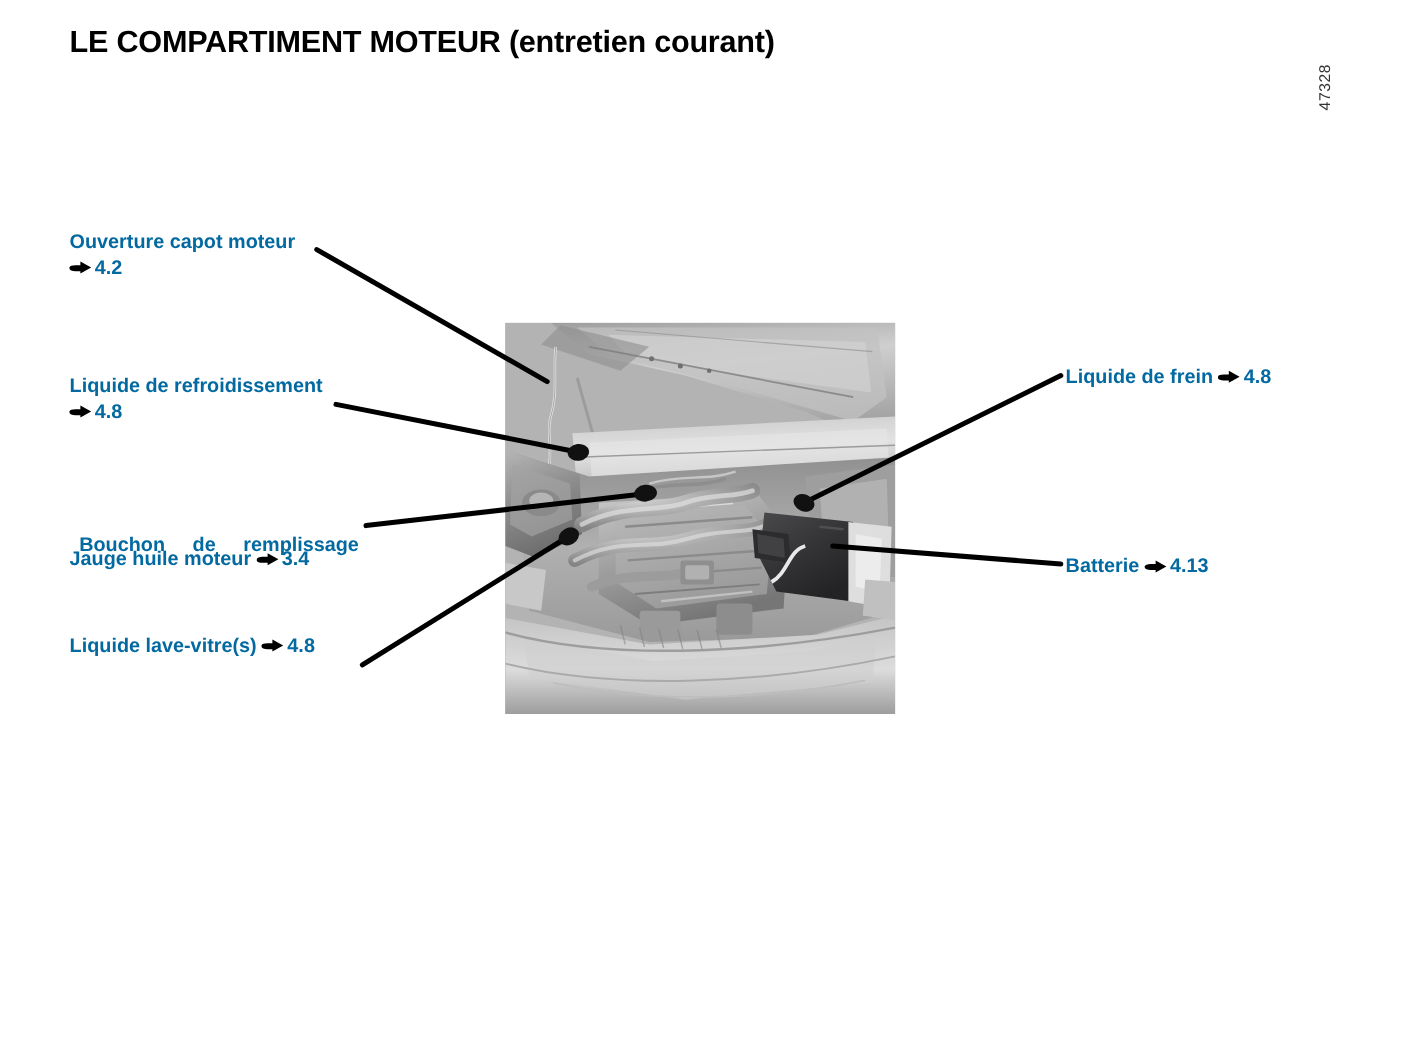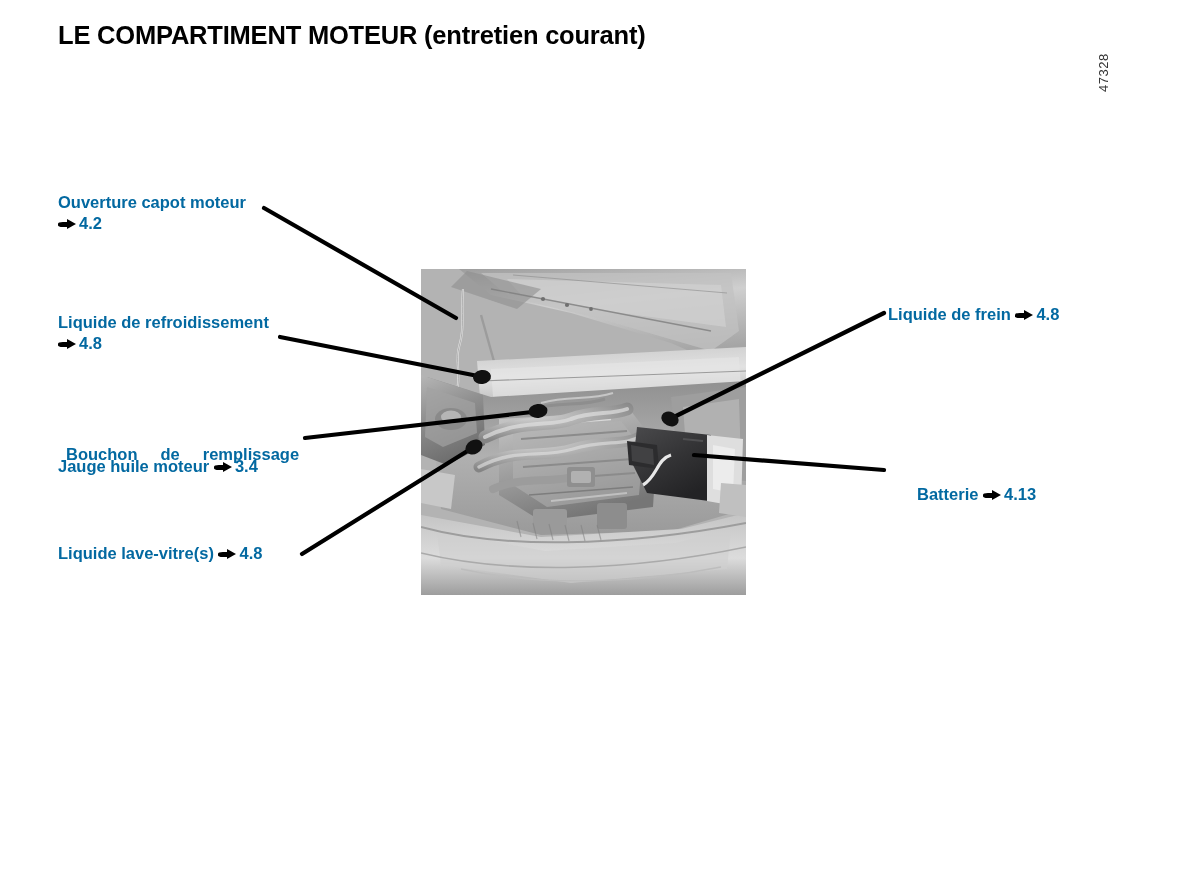--- a/index.html
+++ b/index.html
@@ -109,7 +109,7 @@
   #co-jauge       { left: 58px;  top: 456px; }
   #co-lave        { left: 58px;  top: 543px; }
   #co-frein       { left: 888px; top: 304px; }
-  #co-batterie    { left: 888px; top: 484px; margin-left: 29px; }
+  #co-batterie    { left: 888px; top: 462px; }
 
   
   #figure {

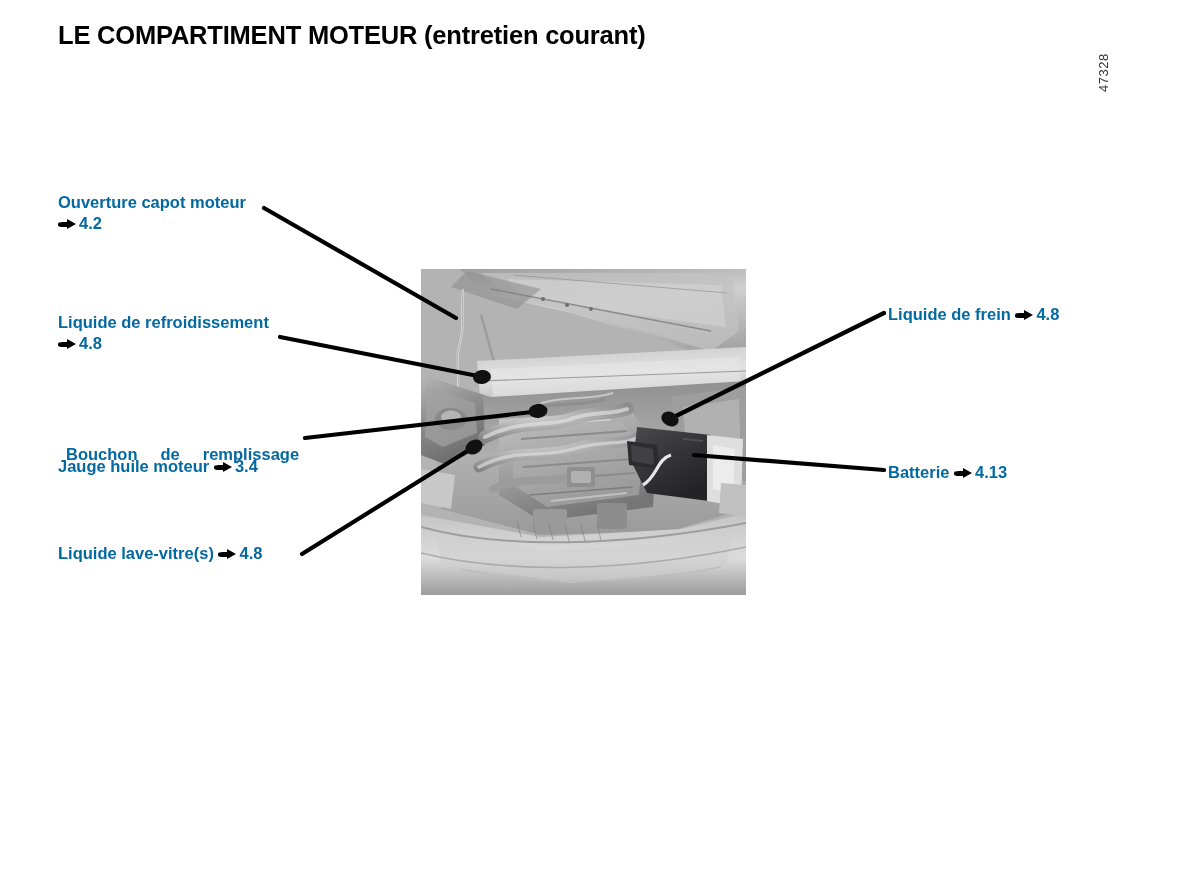--- a/index.html
+++ b/index.html
@@ -107,7 +107,7 @@
   #co-refroid     { left: 58px;  top: 312px; }
   #co-bouchon     { left: 66px;  top: 405px; margin-top: 39px; }
   #co-jauge       { left: 58px;  top: 456px; }
-  #co-lave        { left: 58px;  top: 543px; }
+  #co-lave        { left: 58px;  top: 528px; }
   #co-frein       { left: 888px; top: 304px; }
   #co-batterie    { left: 888px; top: 462px; }
 

